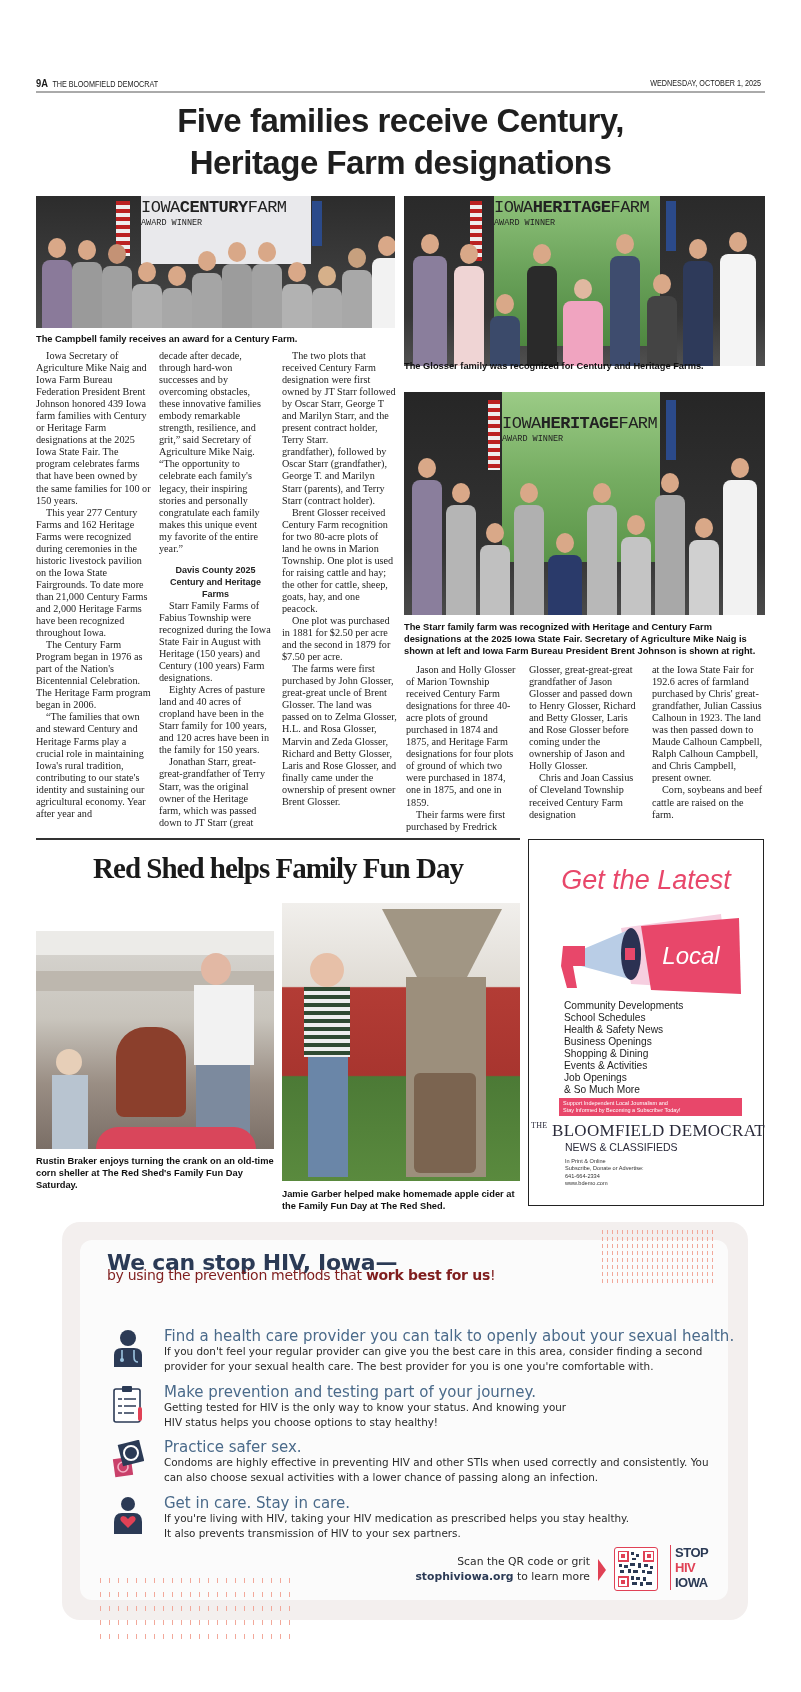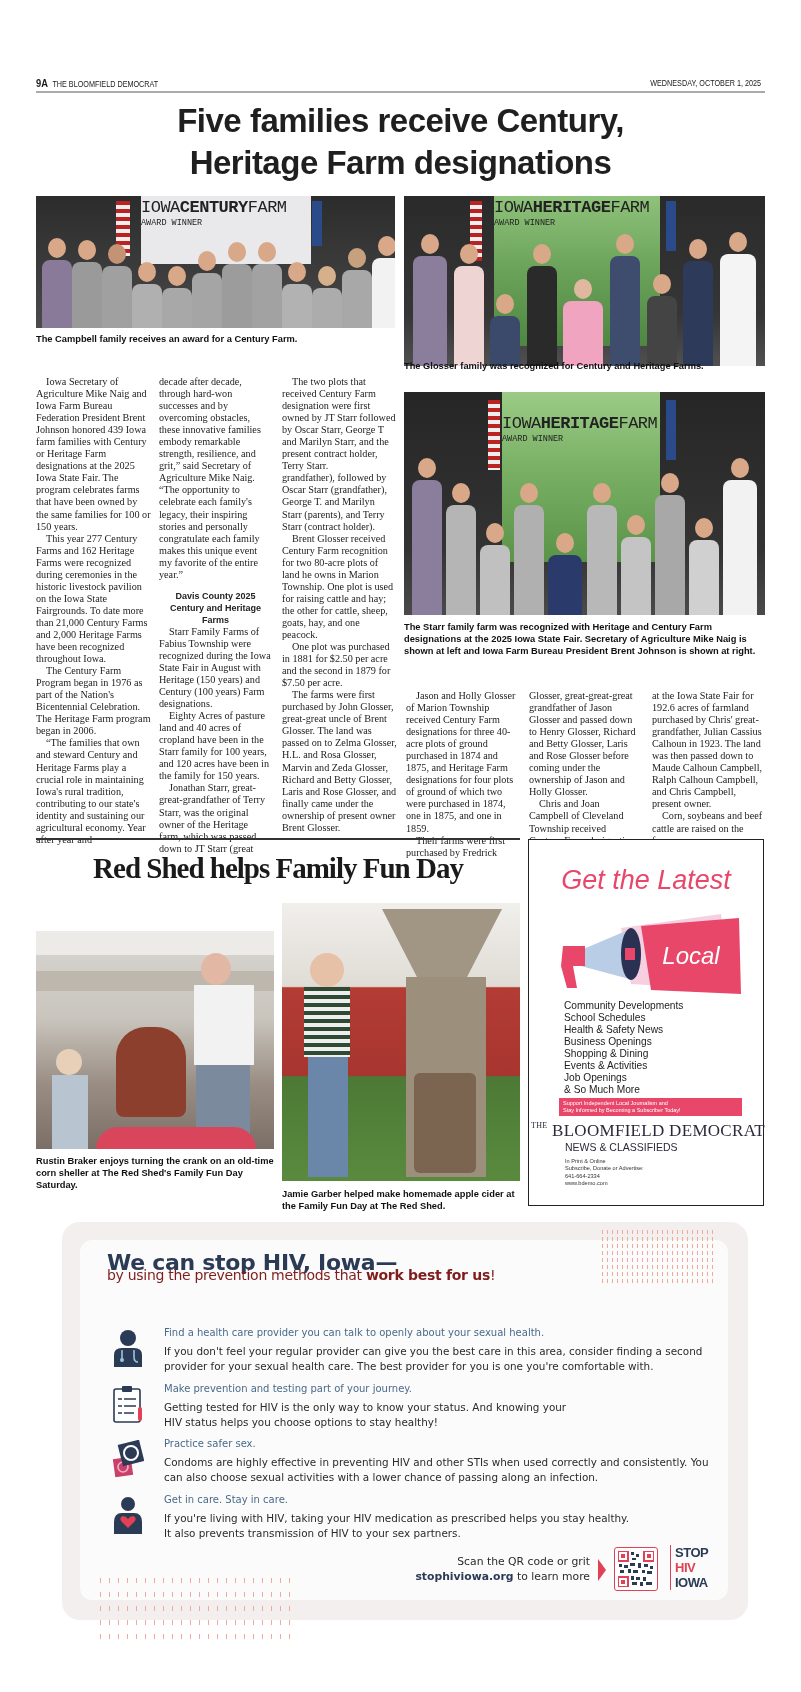--- a/index.html
+++ b/index.html
@@ -24,7 +24,7 @@
 
   .caption { position: absolute; font-family: "Liberation Sans", sans-serif; font-weight: bold; font-size: 9.3px; line-height: 12px; color: #111; }
 
-  .col { position: absolute; font-size: 10.2px; line-height: 12.05px; color: #222; text-align: left; margin-top: 26px; }
+  .col { position: absolute; font-size: 10.2px; line-height: 12.05px; color: #222; text-align: left; }
   .col p { text-indent: 10px; }
   .col .subhead { font-family: "Liberation Sans", sans-serif; font-weight: bold; font-size: 9px; text-align: center; text-indent: 0; margin-top: 9px; line-height: 12px; }
 

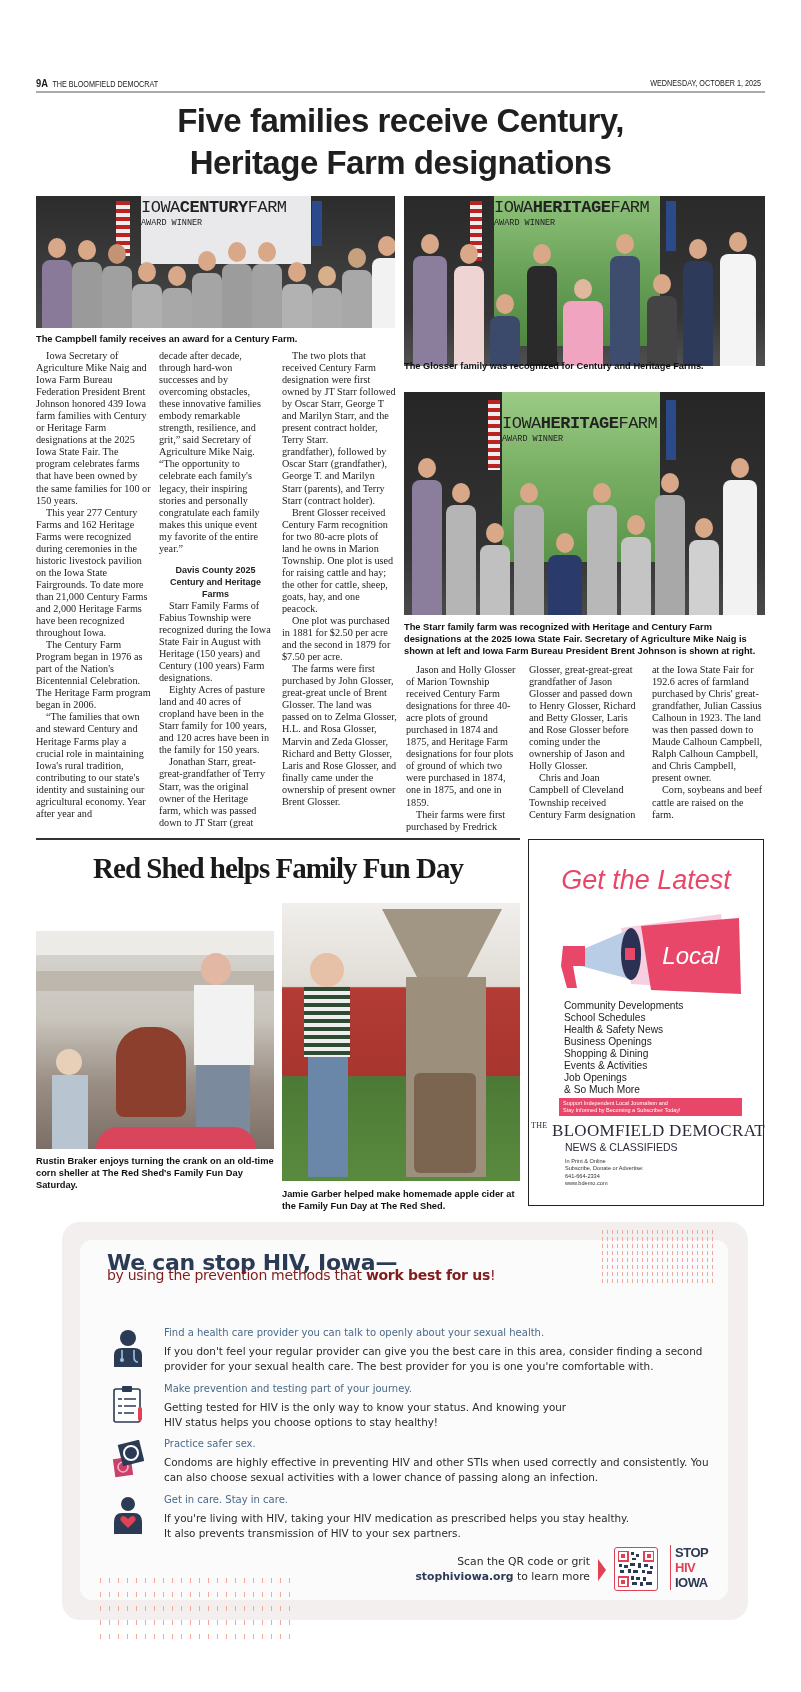--- a/index.html
+++ b/index.html
@@ -266,7 +266,7 @@
   </div>
   <div class="col" style="left:529px; top:664px; width:112px;">
     <p style="text-indent:0">Glosser, great-great-great grandfather of Jason Glosser and passed down to Henry Glosser, Richard and Betty Glosser, Laris and Rose Glosser before coming under the ownership of Jason and Holly Glosser.</p>
-    <p>Chris and Joan Campbell of Cleveland Township received Century Farm designation</p>
+    <p>Chris and Joan Cassius of Cleveland Township received Century Farm designation</p>
   </div>
   <div class="col" style="left:652px; top:664px; width:113px;">
     <p style="text-indent:0">at the Iowa State Fair for 192.6 acres of farmland purchased by Chris' great-grandfather, Julian Cassius Calhoun in 1923. The land was then passed down to Maude Calhoun Campbell, Ralph Calhoun Campbell, and Chris Campbell, present owner.</p>

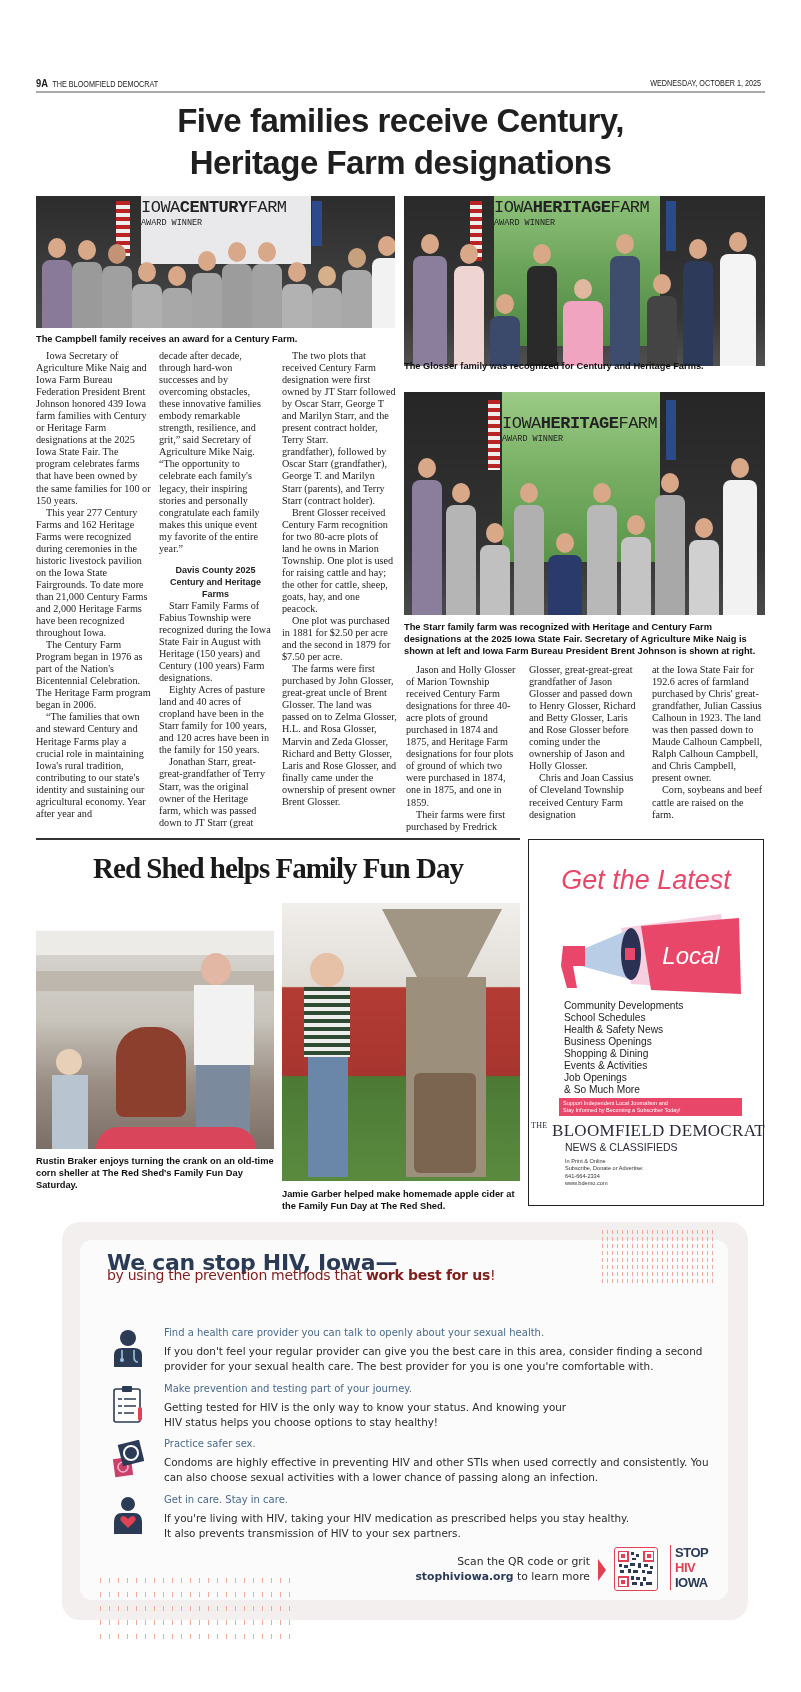--- a/index.html
+++ b/index.html
@@ -50,7 +50,7 @@
   .hiv-sub b { font-weight: bold; }
   .hiv-item { position: absolute; left: 112px; width: 600px; }
   .hiv-item .ic { position: absolute; left: 0; top: 2px; width: 32px; height: 38px; }
-  .hiv-item .h { position: absolute; left: 52px; top: 0; font-family: "DejaVu Sans", sans-serif; font-size: 10px; color: #4a6a8a; white-space: nowrap; }
+  .hiv-item .h { position: absolute; left: 52px; top: 0; font-family: "DejaVu Sans", sans-serif; font-size: 15px; color: #4a6a8a; white-space: nowrap; }
   .hiv-item .t { position: absolute; left: 52px; top: 17px; font-family: "DejaVu Sans", sans-serif; font-size: 10.4px; line-height: 14.5px; color: #2a2a2a; width: 560px; }
   .scan { position: absolute; top: 1554px; left: 380px; width: 210px; text-align: right; font-family: "DejaVu Sans", sans-serif; font-size: 10.8px; line-height: 15px; color: #2b2b2b; }
   .scan b { font-weight: bold; color: #2b3a55; }

